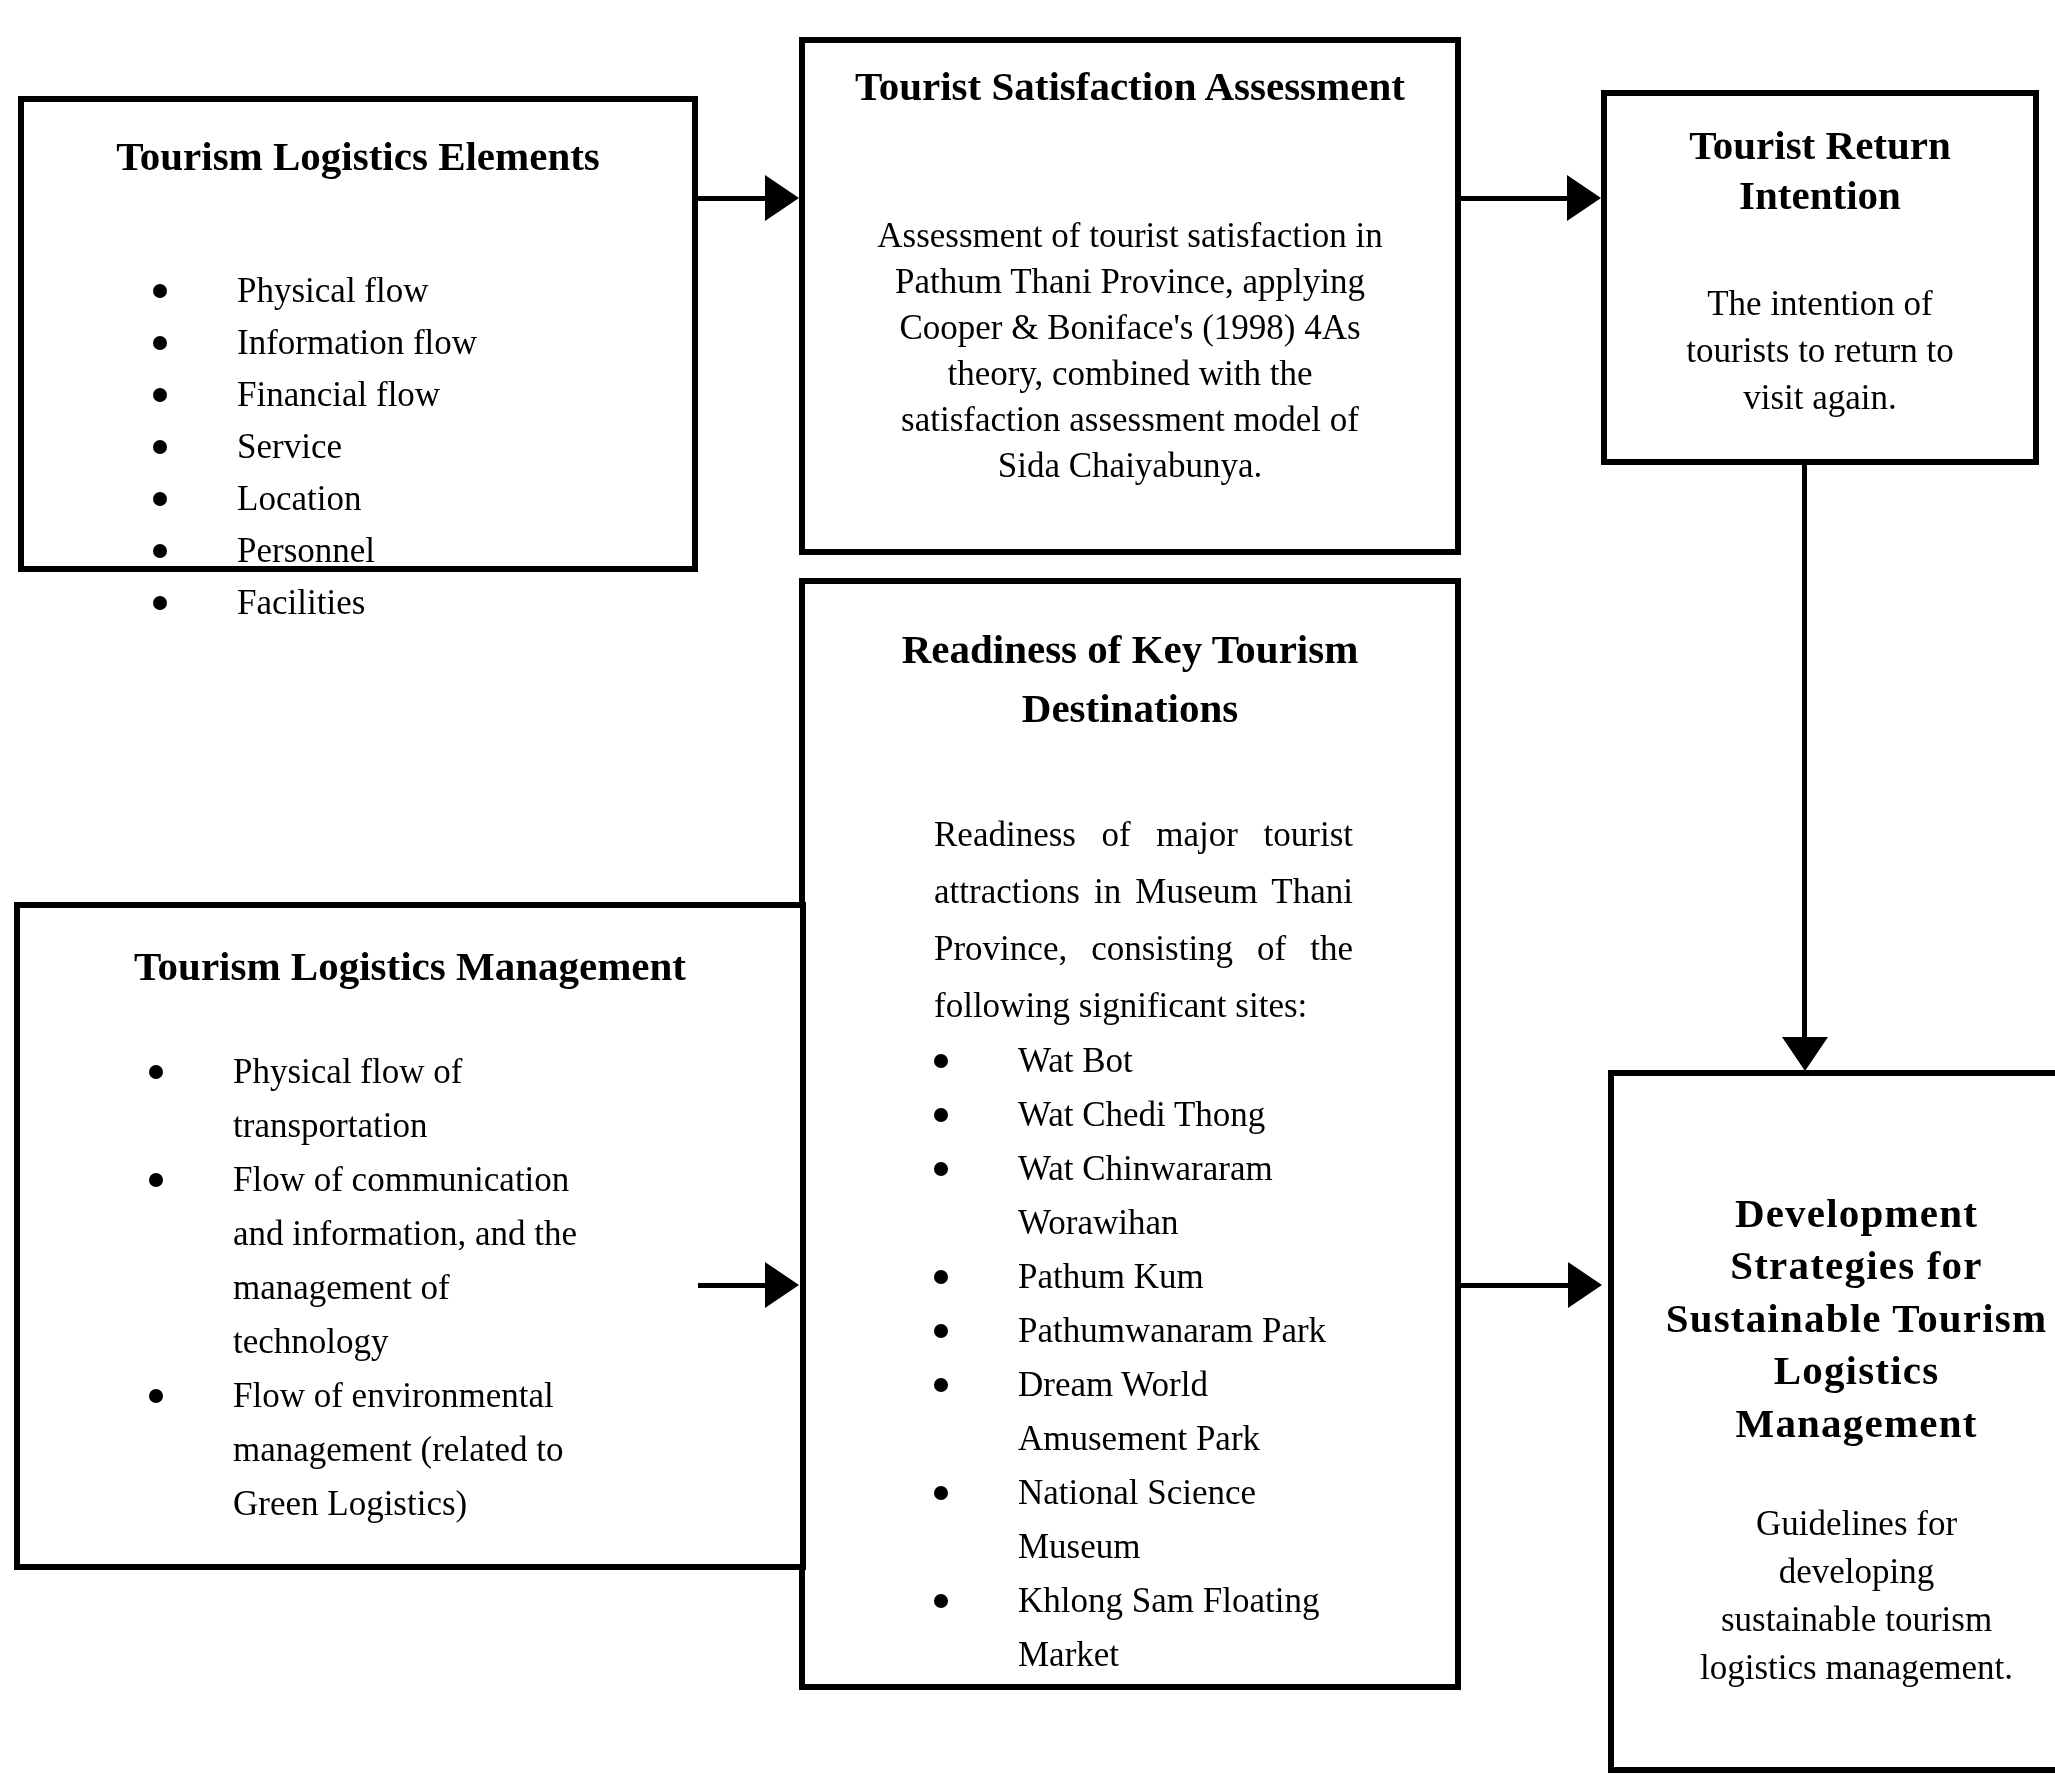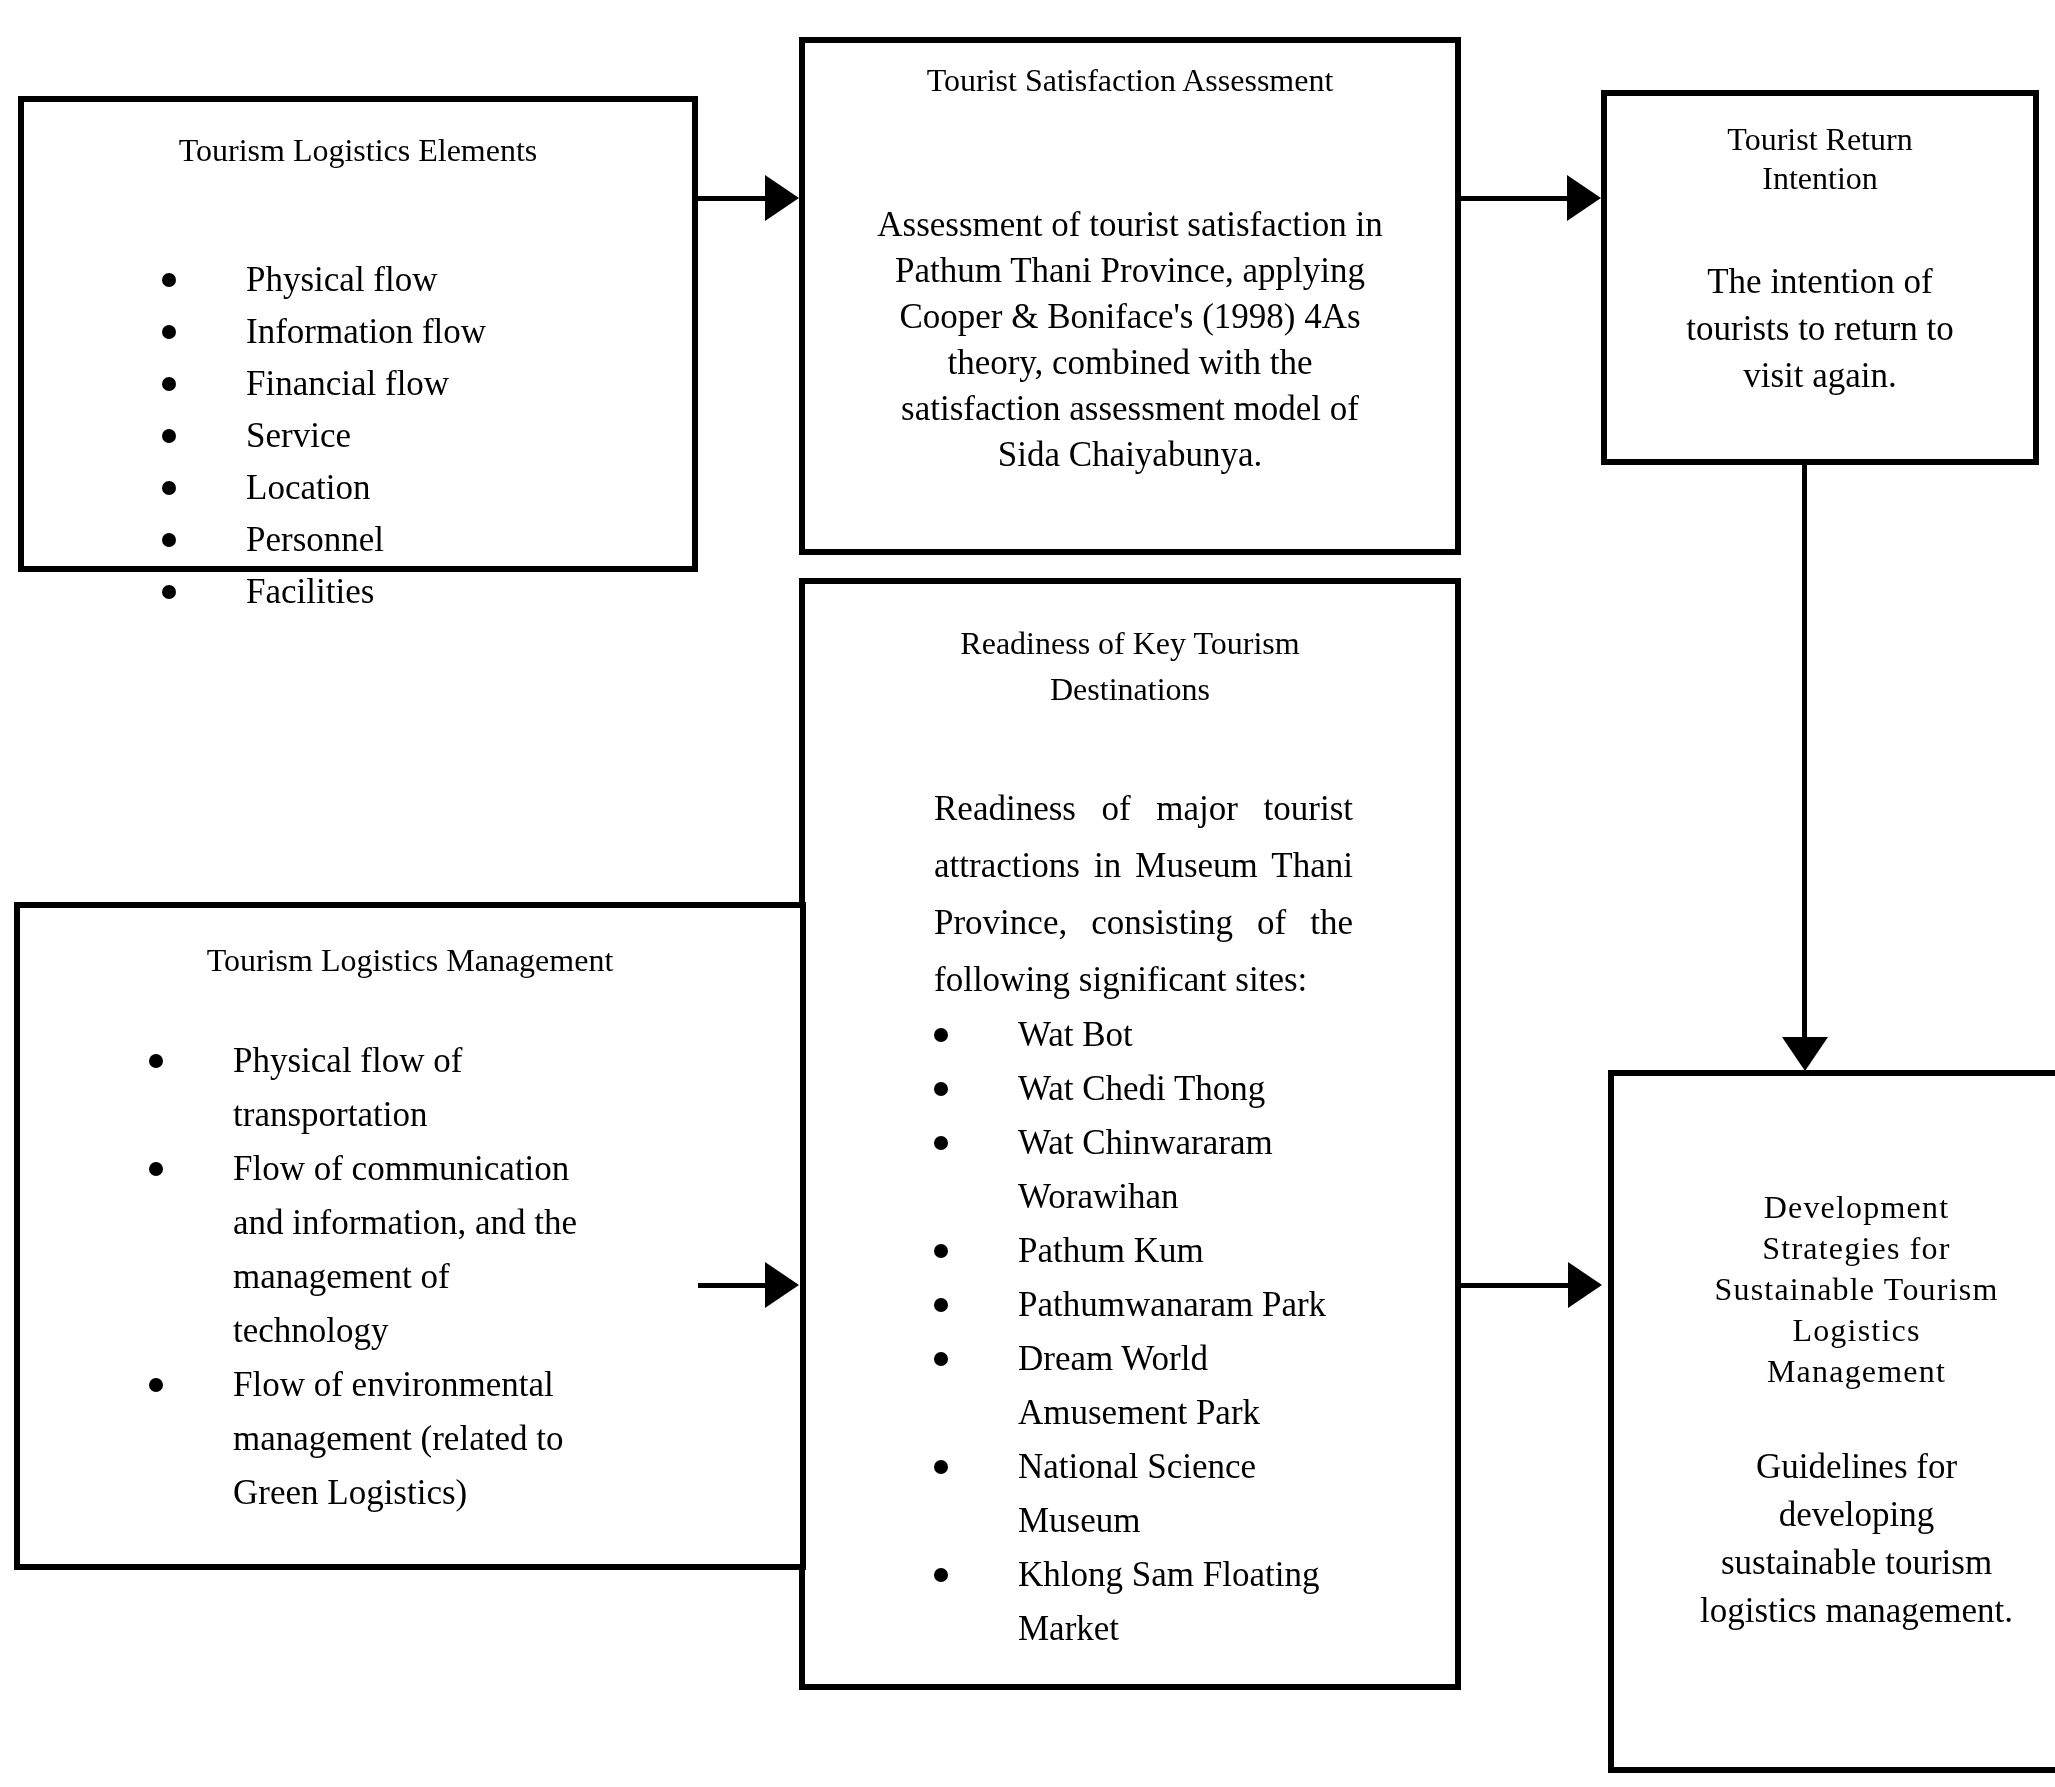--- a/index.html
+++ b/index.html
@@ -19,8 +19,8 @@
     background:#fff;
   }
   .box-title{
-    font-weight:normal;
-    font-size:32px;
+    font-weight:bold;
+    font-size:41px;
     text-align:center;
     line-height:1.22;
     white-space:pre-line;

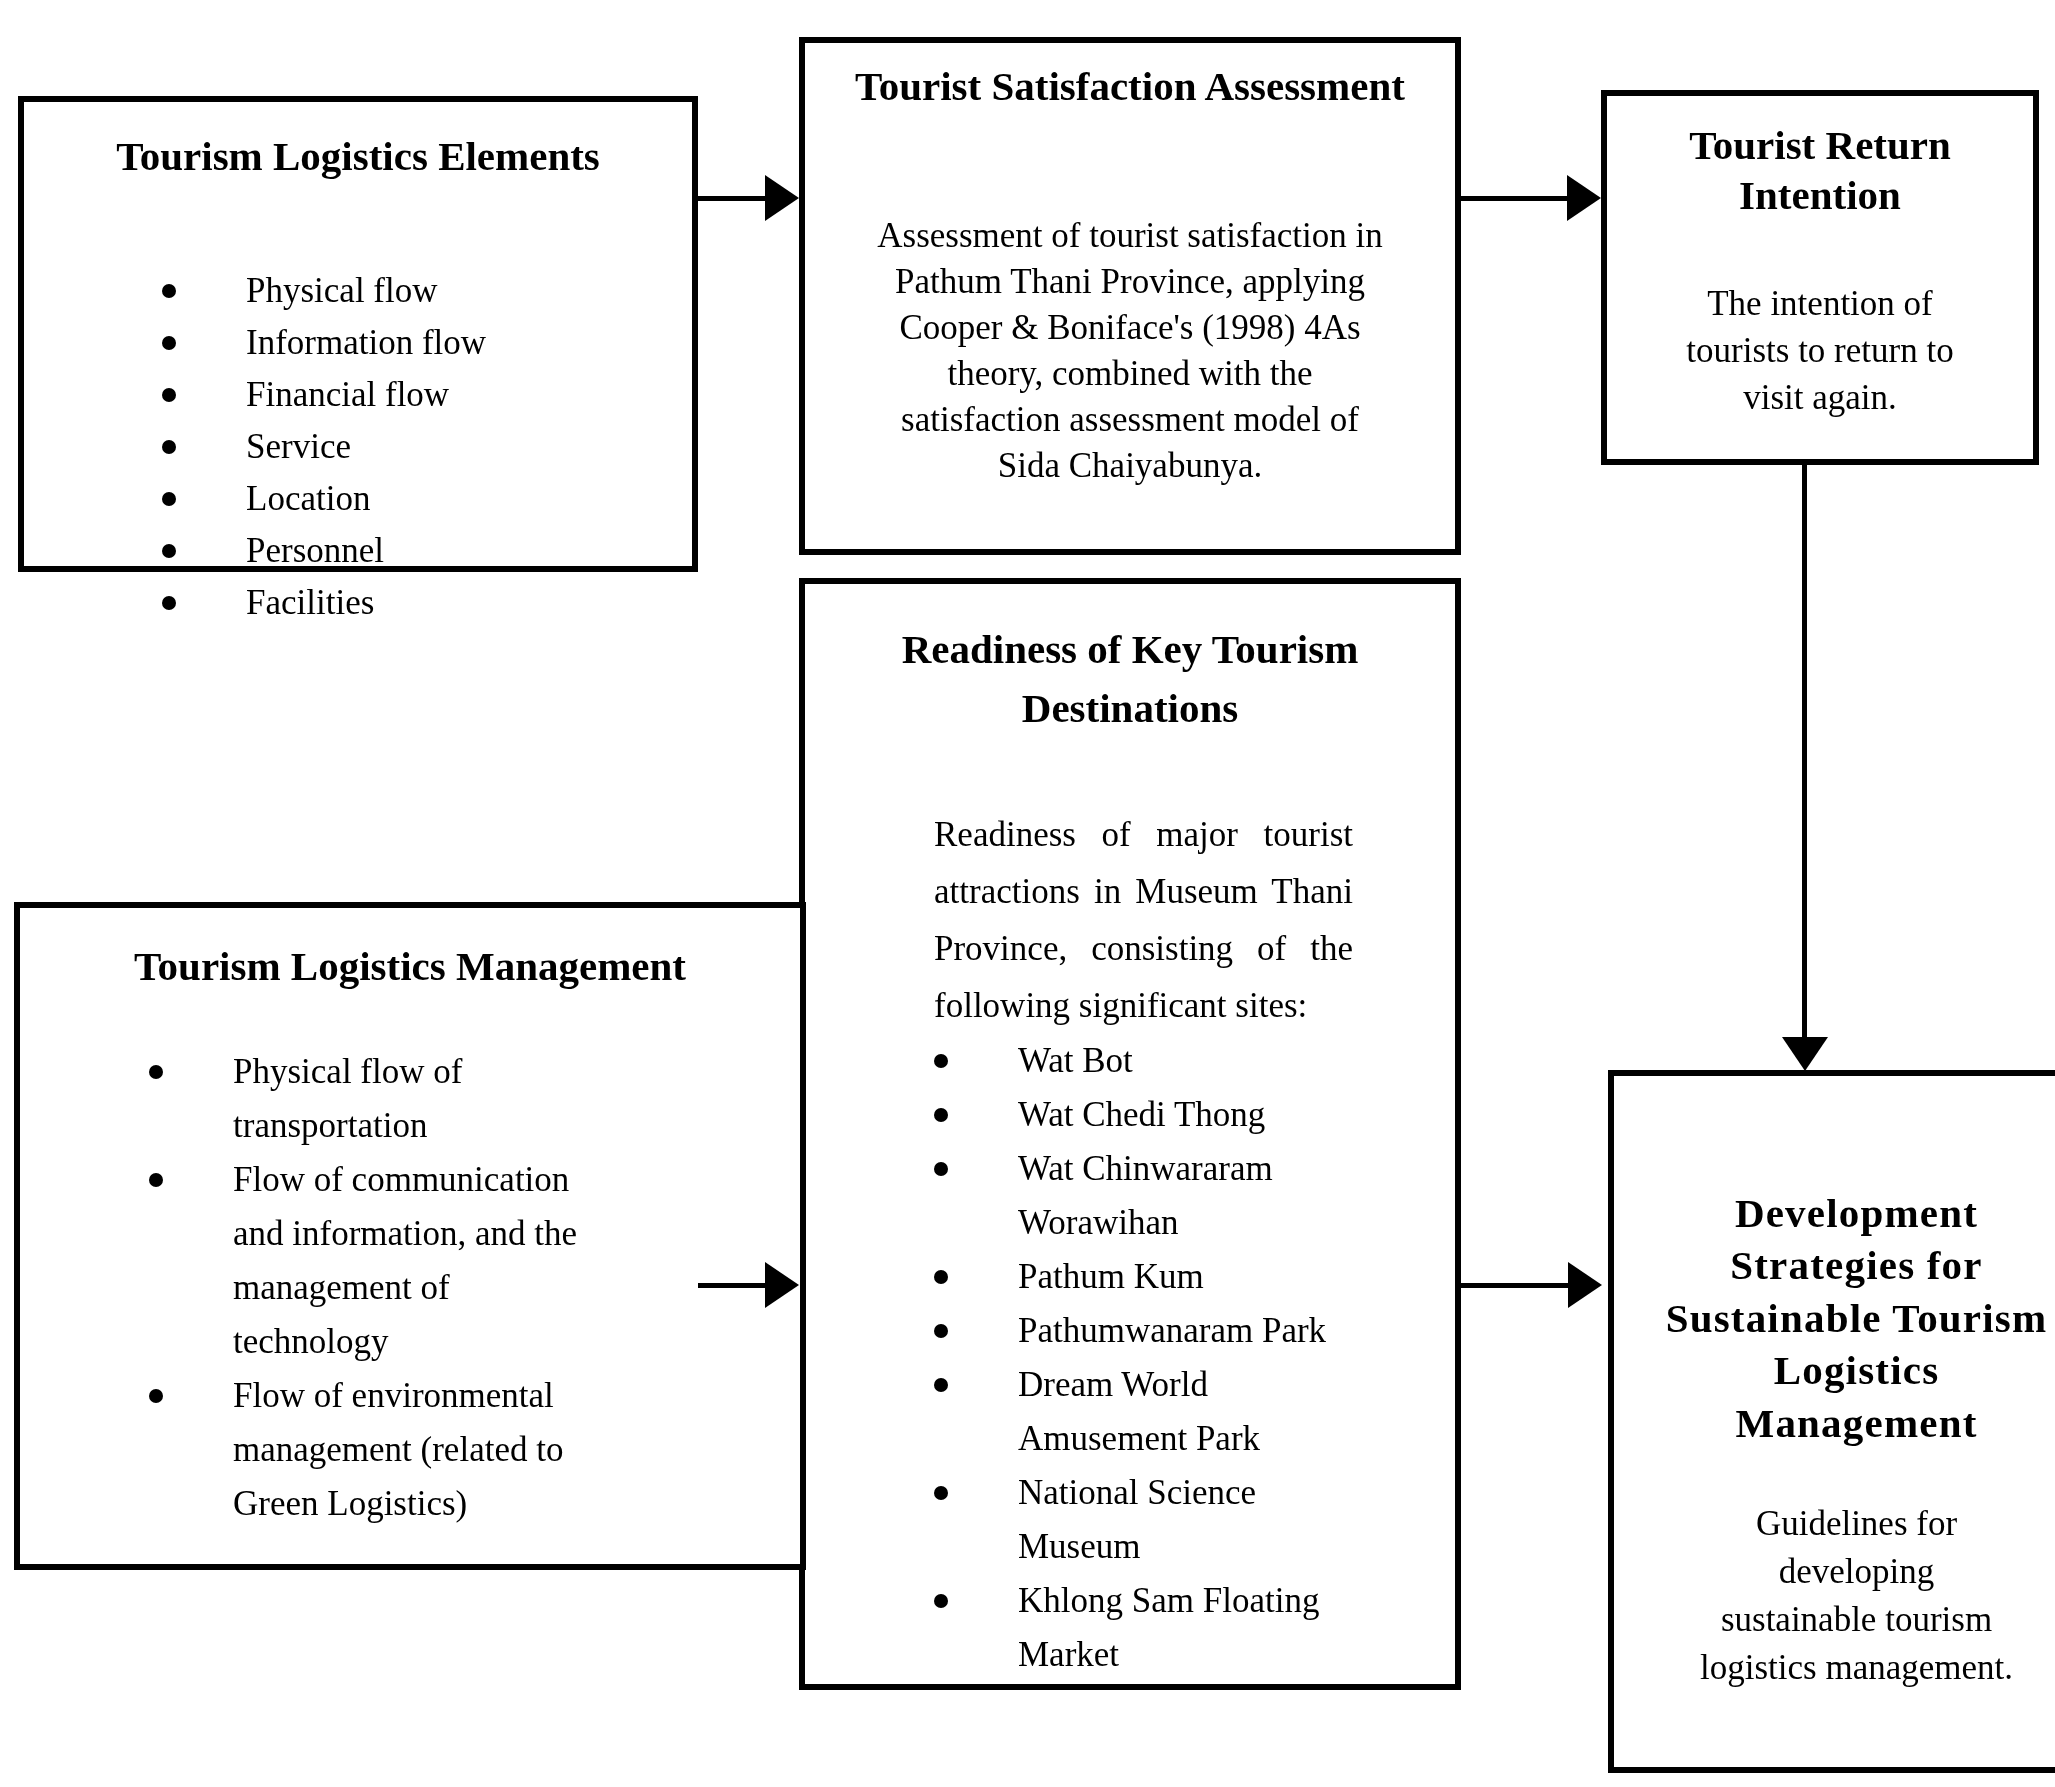--- a/index.html
+++ b/index.html
@@ -55,7 +55,7 @@
   
   #box1{left:18px;top:96px;width:680px;height:476px;}
   #box1 .box-title{margin-top:29px;}
-  #box1 ul{margin-top:84px;margin-left:9px;}
+  #box1 ul{margin-top:84px;}
   #box1 li{line-height:52px;}
   #box1 .dot{top:19px;}
 

